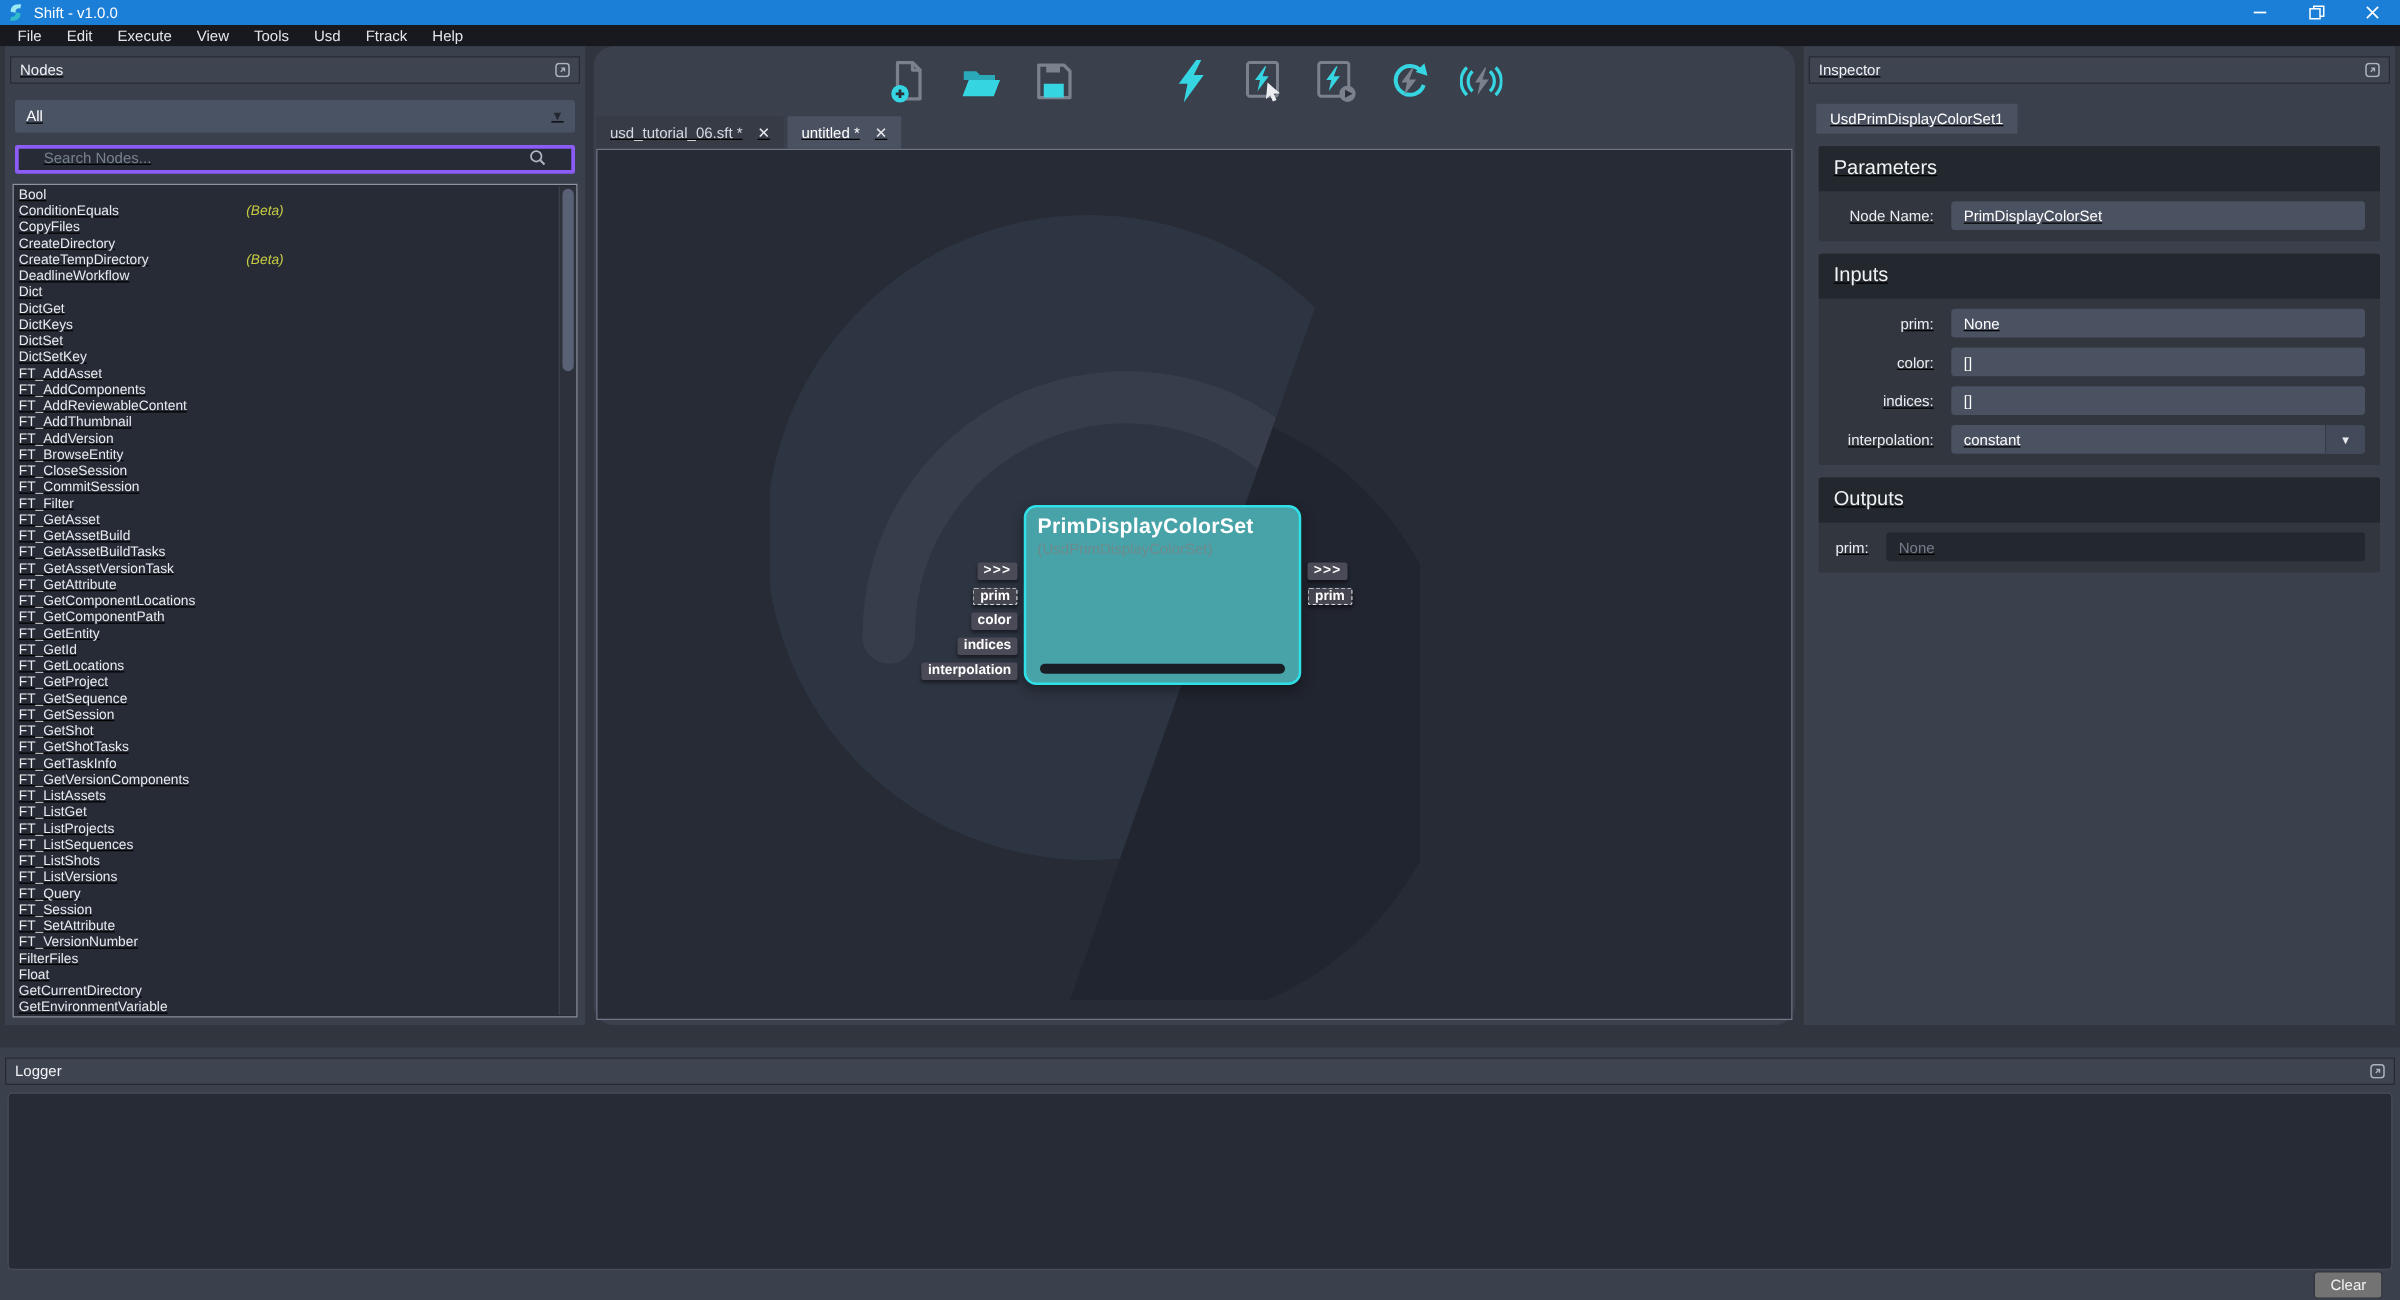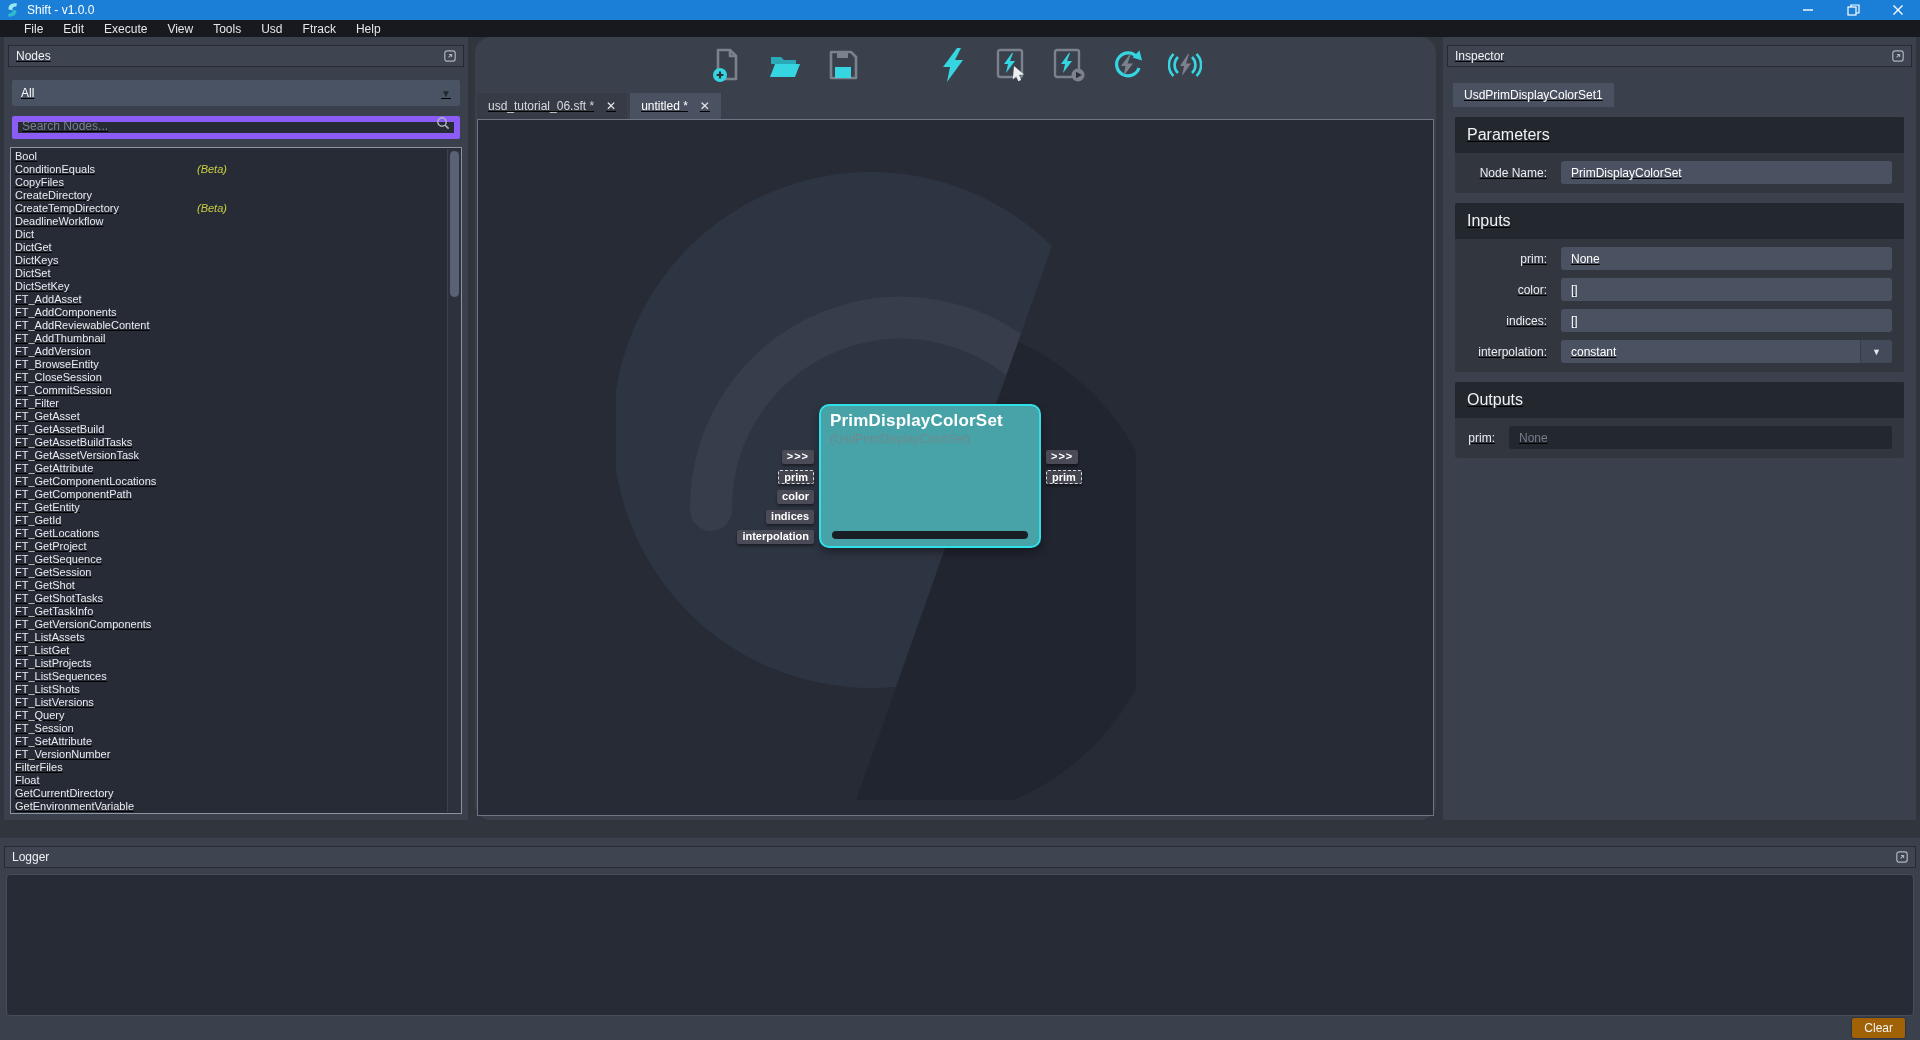--- a/index.html
+++ b/index.html
@@ -14,7 +14,7 @@
   .win-btn { width:45px; height:20px; display:flex; align-items:center; justify-content:center; }
 
   
-  .menubar { height:17px; background:#17191f; display:flex; align-items:center; color:#e4e6ea; font-size:12px; padding-left:14px; }
+  .menubar { height:17px; background:#17191f; display:flex; align-items:center; color:#e4e6ea; font-size:12px; padding-left:4px; }
   .menu-item { padding:0 10px; height:100%; display:flex; align-items:center; }
 
   

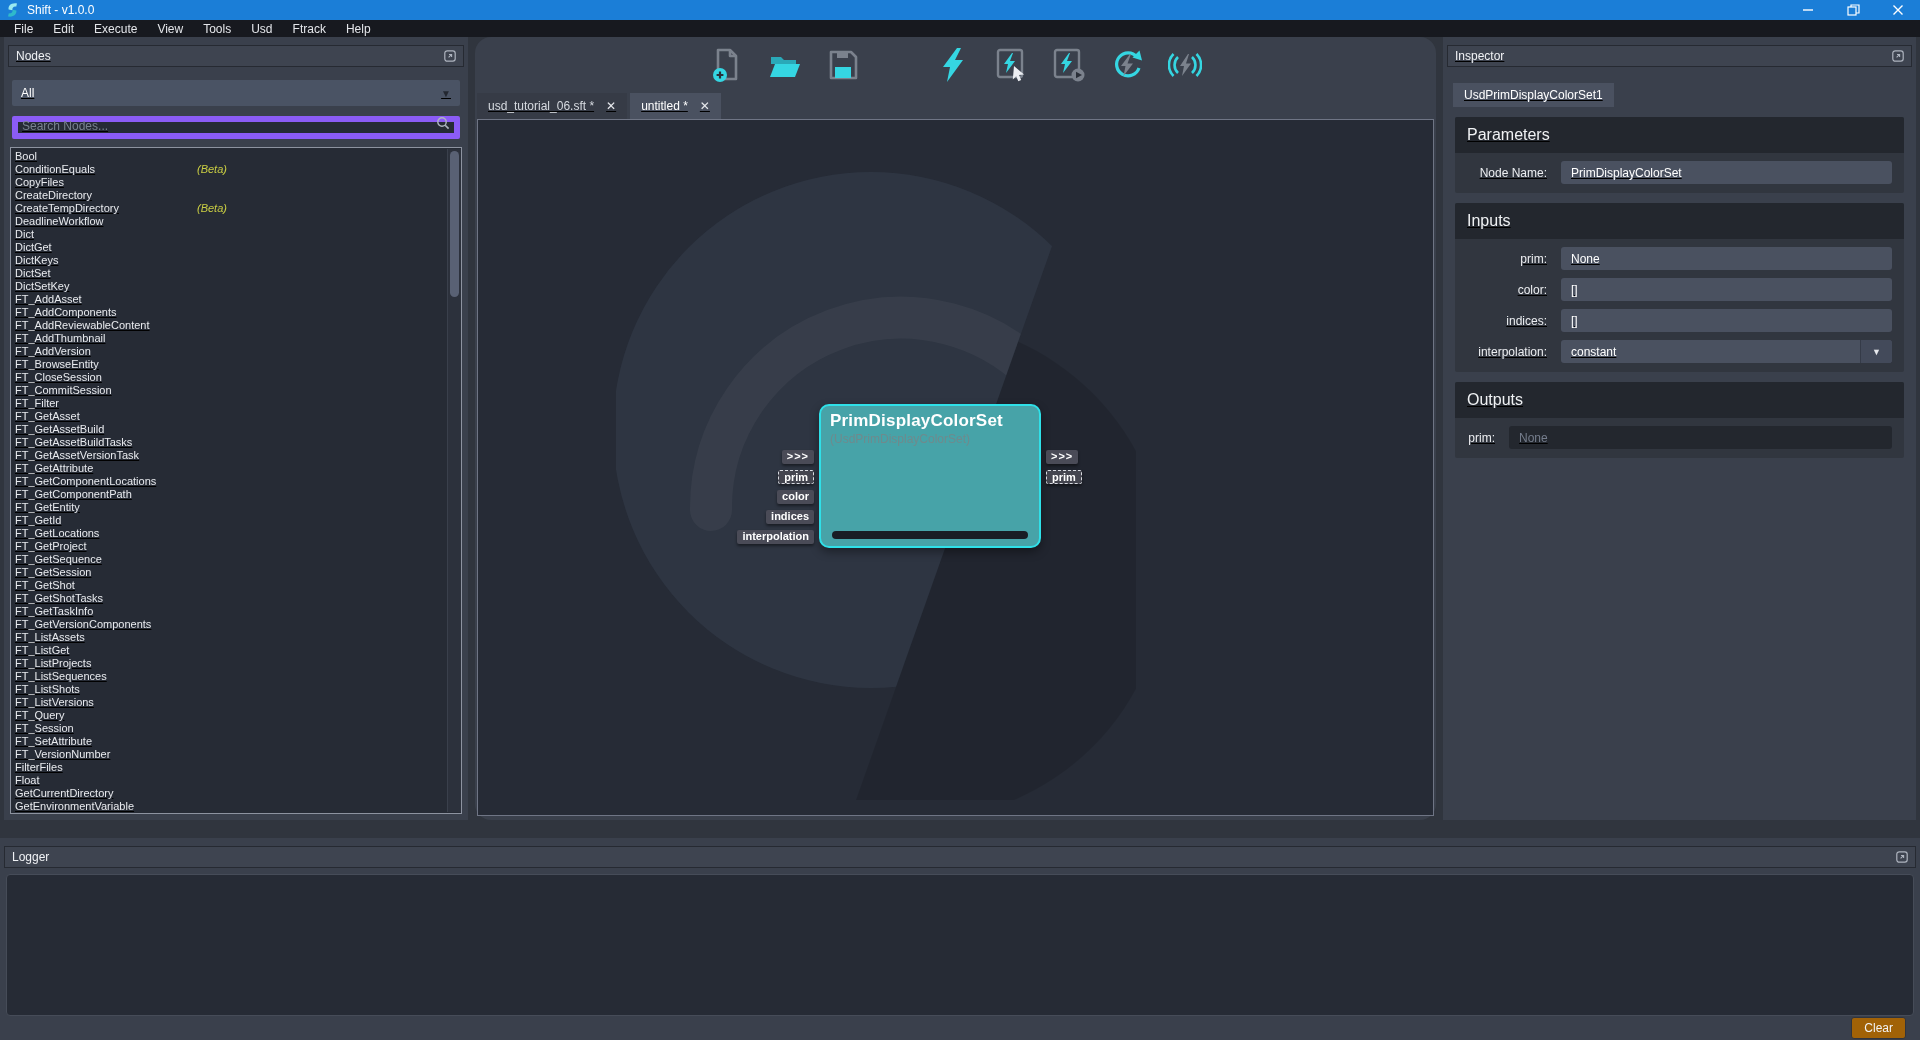--- a/index.html
+++ b/index.html
@@ -33,8 +33,8 @@
   .dropdown { margin:13px 8px 0; height:26px; background:#4a5364; border-radius:2px; display:flex;
               align-items:center; padding:0 9px; color:#ffffff; font-size:12px; flex-shrink:0;text-align:center; }
   .dropdown-arrow { margin-left:auto; color:#232730; font-size:10px; }
-  .searchbox { margin:10px 8px 0; height:23px; background:#262b35; border:6px solid #8b5cf6; border-radius:2px;
-               display:flex; align-items:flex-end; padding:0 4px; color:#78828f; font-size:12px; flex-shrink:0; }
+  .searchbox { margin:10px 8px 0; height:23px; background:#262b35; border:3px solid #8b5cf6; border-radius:2px;
+               display:flex; align-items:flex-start; padding:0 20px; color:#78828f; font-size:12px; flex-shrink:0; }
   .searchbox .ph { flex:1; }
   .node-list { margin:8px 6px 6px; flex:1; background:#262b35; border:1px solid #8d93a0; position:relative;
                overflow:hidden; font-size:11px; color:#e9ebef; padding-top:2px; }

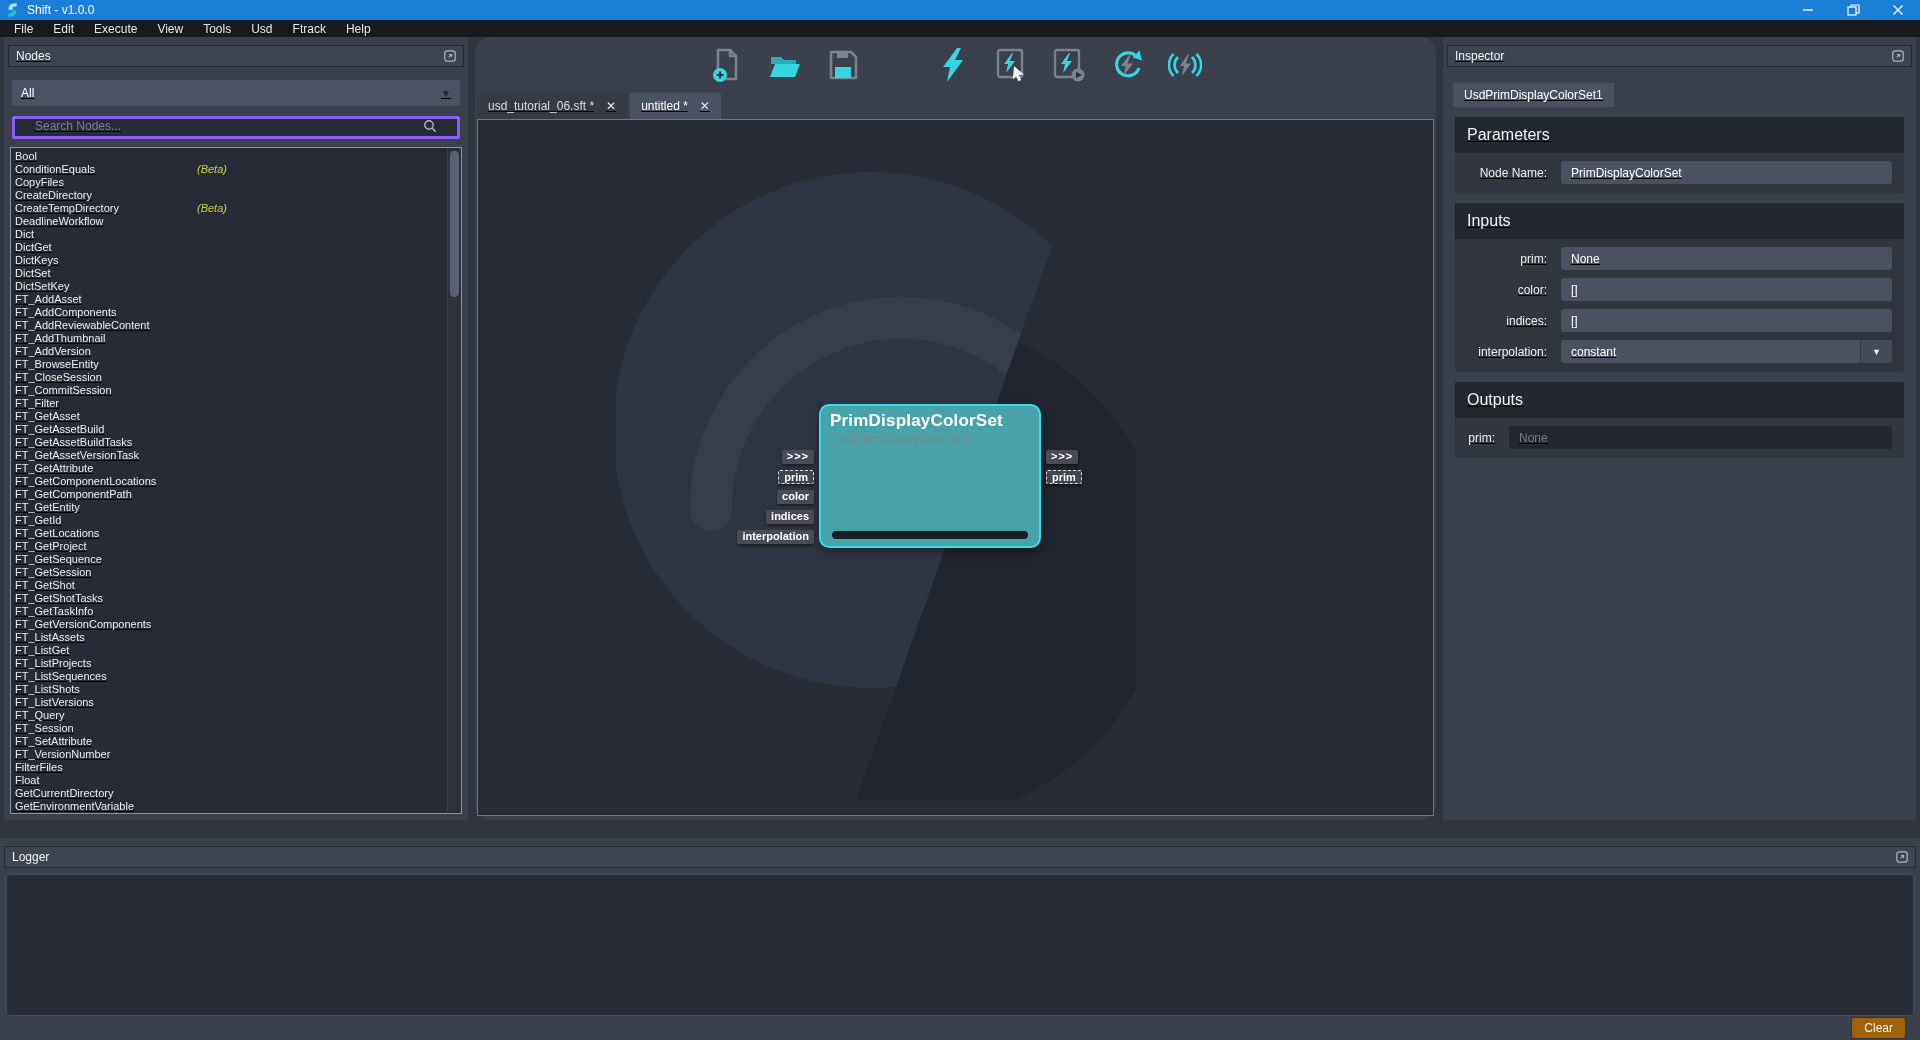--- a/index.html
+++ b/index.html
@@ -86,7 +86,7 @@
   .logger-row { height:210px; margin-top:18px; background:#3a404c; display:flex; flex-direction:column; }
   .logger-content { margin:6px 6px 0; height:142px; background:#262b35; border:1px solid #464c58; border-radius:4px; flex-shrink:0; }
   .logger-bottom { flex:1; display:flex; align-items:center; justify-content:flex-end; padding-right:14px; }
-  .clear-btn { background:#a16207; border:1px solid #30343e; color:#f2f3f5; font-size:12px; padding:3px 12px; border-radius:3px; }
+  .clear-btn { background:#737373; border:1px solid #30343e; color:#f2f3f5; font-size:12px; padding:3px 12px; border-radius:3px; }
 
   .popout-icon { display:flex; }
 </style>

